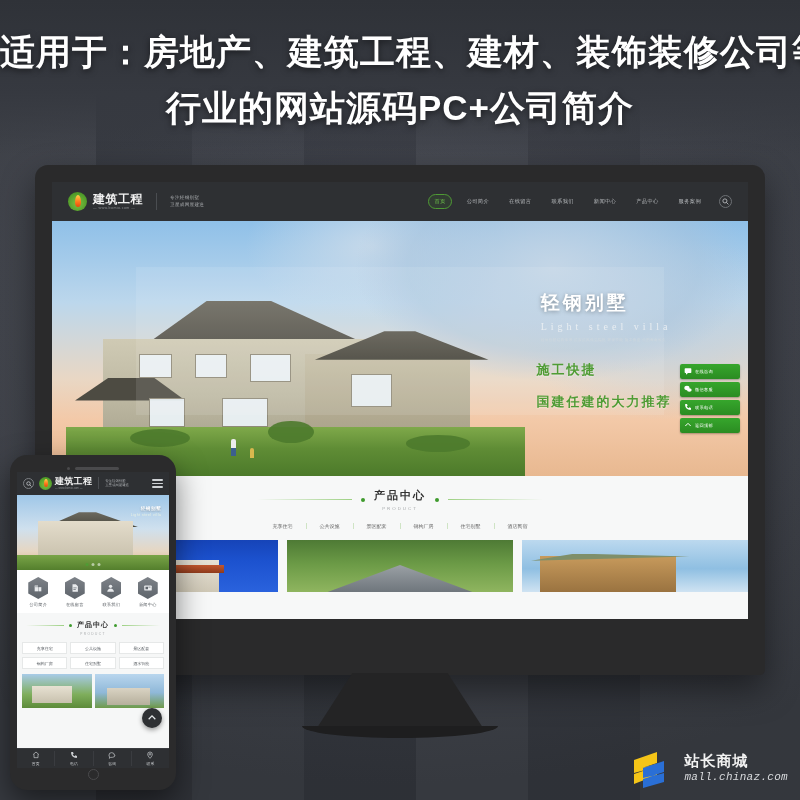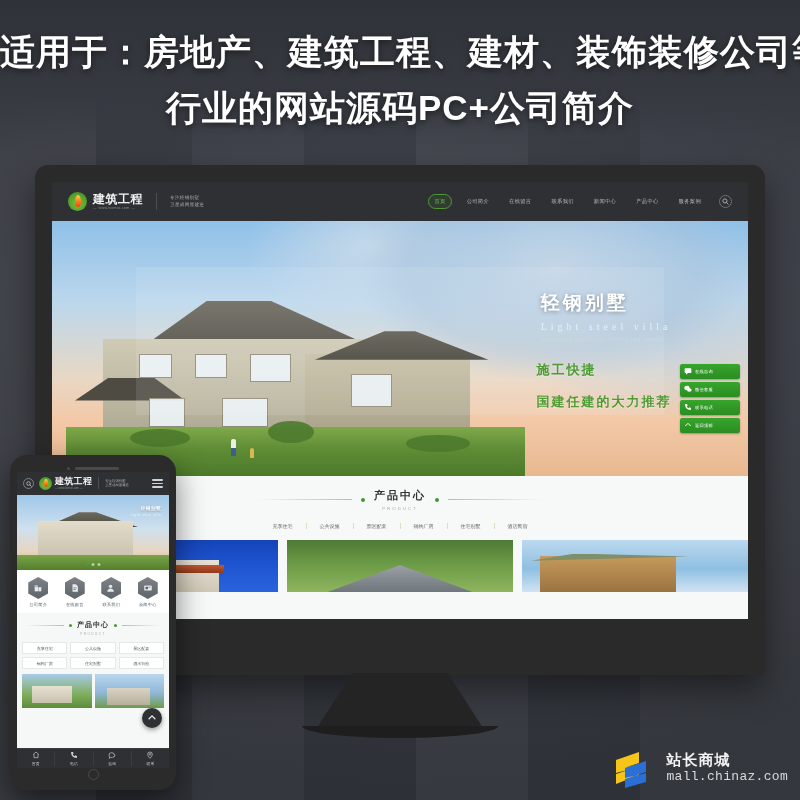--- a/index.html
+++ b/index.html
@@ -334,8 +334,8 @@
   .wm-logo { width:40px; height:40px; position:relative; flex:none; }
   .wm-txt { display:flex; flex-direction:column; line-height:1.1; }
   .wm-cn { font-size:15px; font-weight:bold; color:#f2f2f2; letter-spacing:1px; }
-  .wm-url { font-size:13px; color:#d8dadd; letter-spacing:.3px;
-    font-family:"Liberation Mono","DejaVu Sans Mono",monospace; margin-top:2px; }
+  .wm-url { font-size:11px; color:#d8dadd; letter-spacing:.3px;
+    font-family:"Liberation Mono","DejaVu Sans Mono",monospace; margin-top:2px;font-style:italic; }
 </style>
 </head>
 <body>

